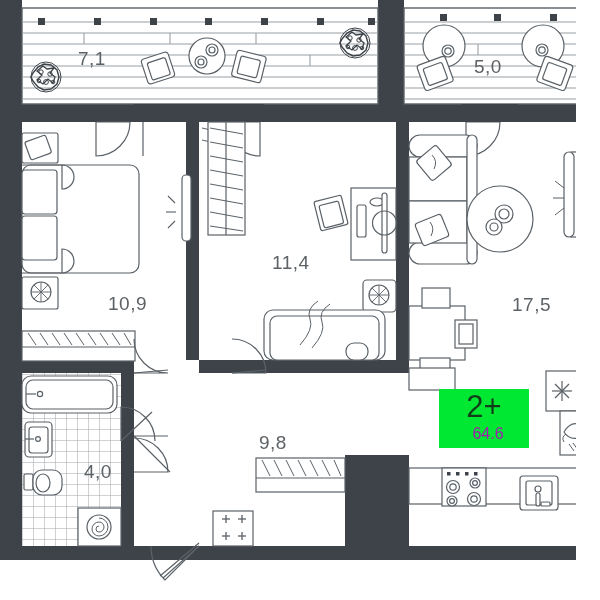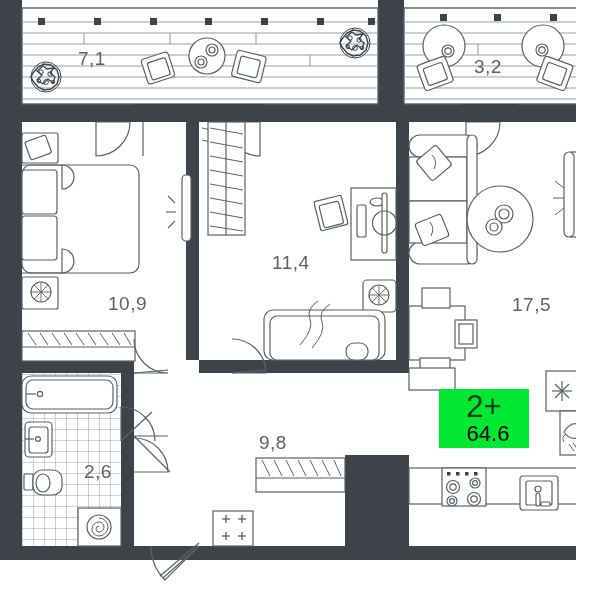--- a/index.html
+++ b/index.html
@@ -474,7 +474,7 @@
   </svg>
 
   <div class="area-label" style="left:78px;top:48px;">7,1</div>
-  <div class="area-label" style="left:474px;top:56px;">3,2</div>
+  <div class="area-label" style="left:474px;top:56px;">5,0</div>
   <div class="area-label" style="left:108px;top:293px;">10,9</div>
   <div class="area-label" style="left:272px;top:252px;">11,4</div>
   <div class="area-label" style="left:512px;top:294px;">17,5</div>

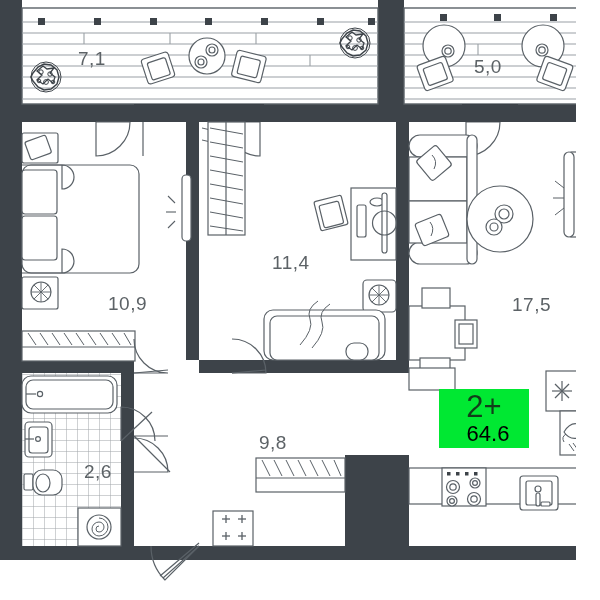--- a/index.html
+++ b/index.html
@@ -32,9 +32,9 @@
   }
   .badge-area{
     font-family:"Liberation Sans",sans-serif;
-    font-size:22px;
+    font-size:16px;
     line-height:23px;
-    color:#000000;
+    color:#a21caf;
     font-weight:400;
     margin-left:8px;
   }

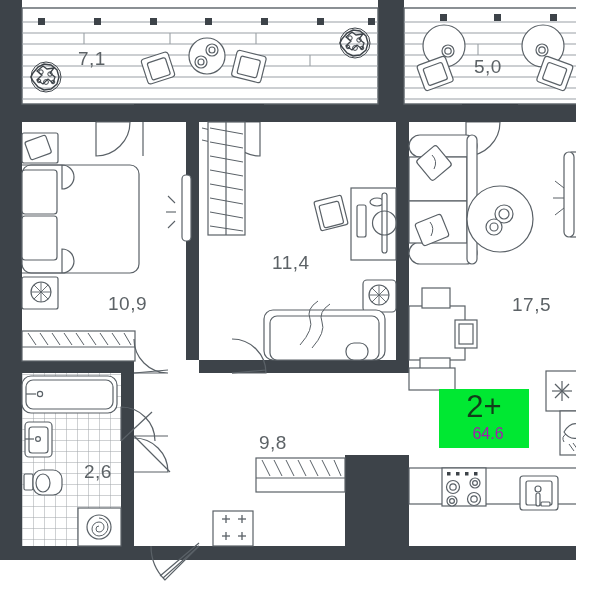--- a/index.html
+++ b/index.html
@@ -479,7 +479,7 @@
   <div class="area-label" style="left:272px;top:252px;">11,4</div>
   <div class="area-label" style="left:512px;top:294px;">17,5</div>
   <div class="area-label" style="left:259px;top:432px;">9,8</div>
-  <div class="area-label" style="left:84px;top:461px;">2,6</div>
+  <div class="area-label" style="left:84px;top:461px;">4,0</div>
 
   <div class="badge" style="left:439px;top:389px;width:90px;height:59px;background:#00e832;">
     <div class="badge-rooms">2+</div>

